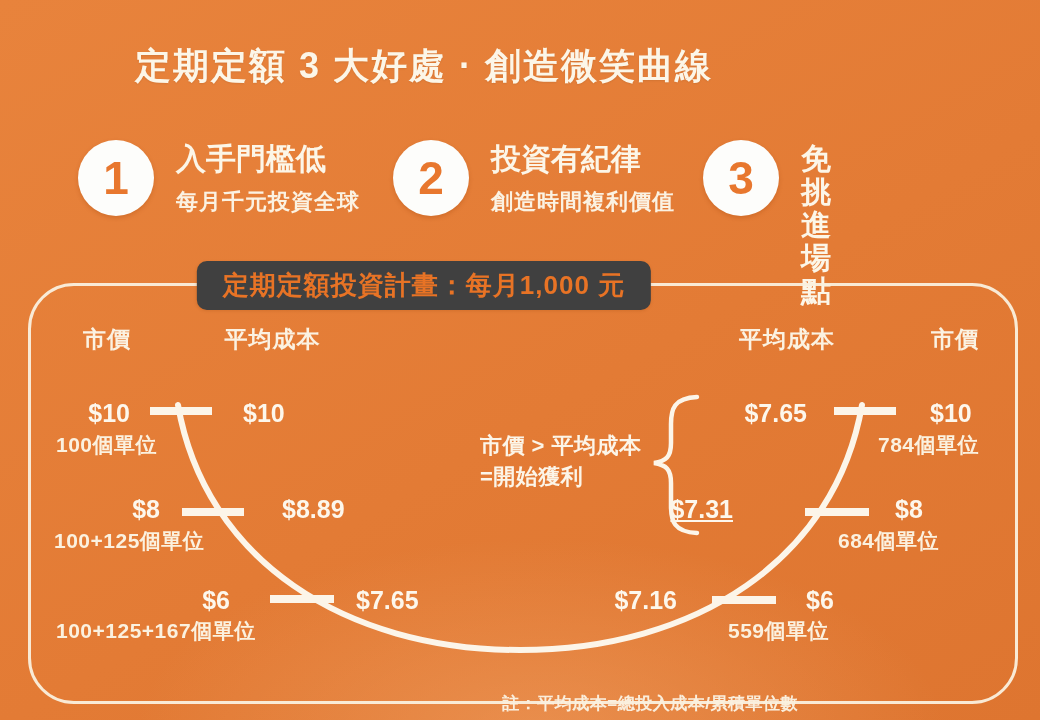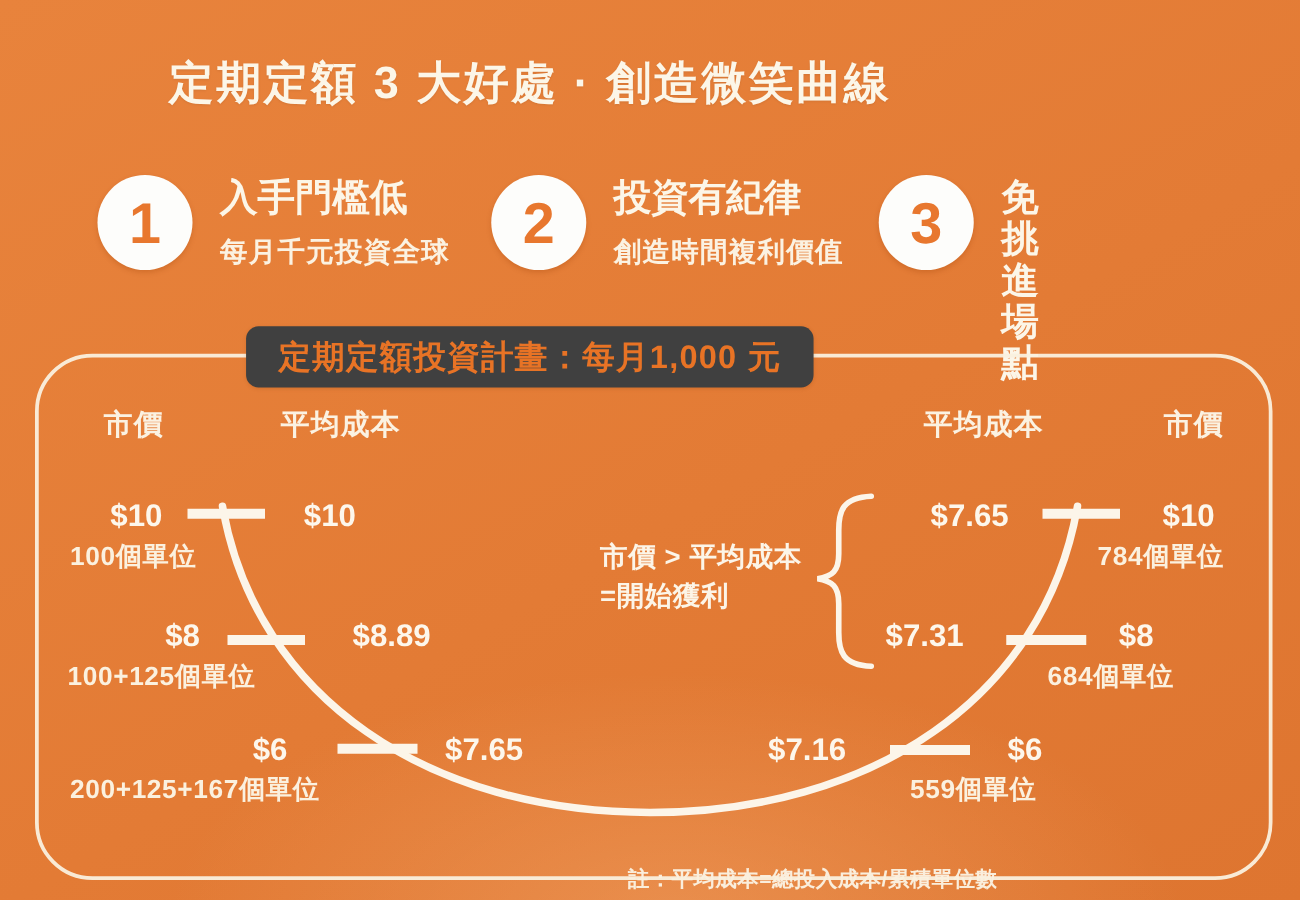--- a/index.html
+++ b/index.html
@@ -111,7 +111,7 @@
   <div class="abs val" style="left:930px;top:399px;">$10</div>
   <div class="abs units" style="left:878px;top:431px;">784個單位</div>
 
-  <div class="abs val r" style="left:676px;top:495px;width:95px;">$7.31</div>
+  <div class="abs val r" style="left:638px;top:495px;width:95px;text-decoration:underline;">$7.31</div>
   <div class="abs val" style="left:895px;top:495px;">$8</div>
   <div class="abs units" style="left:838px;top:527px;">684個單位</div>
 

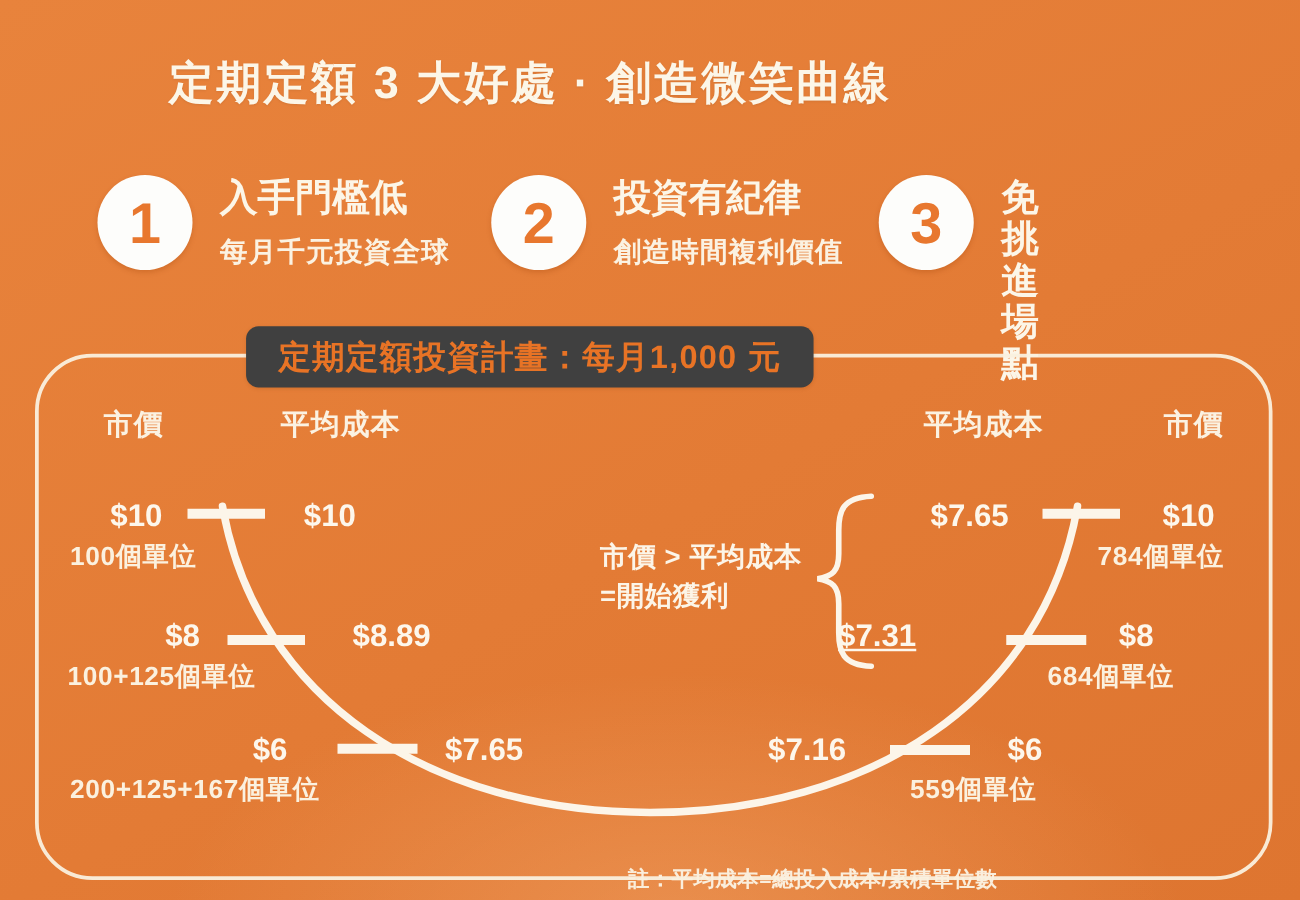--- a/index.html
+++ b/index.html
@@ -105,7 +105,7 @@
 
   <div class="abs val r" style="left:140px;top:586px;width:90px;">$6</div>
   <div class="abs val" style="left:356px;top:586px;">$7.65</div>
-  <div class="abs units" style="left:56px;top:617px;">200+125+167個單位</div>
+  <div class="abs units" style="left:56px;top:617px;">100+125+167個單位</div>
 
   <div class="abs val r" style="left:712px;top:399px;width:95px;">$7.65</div>
   <div class="abs val" style="left:930px;top:399px;">$10</div>

